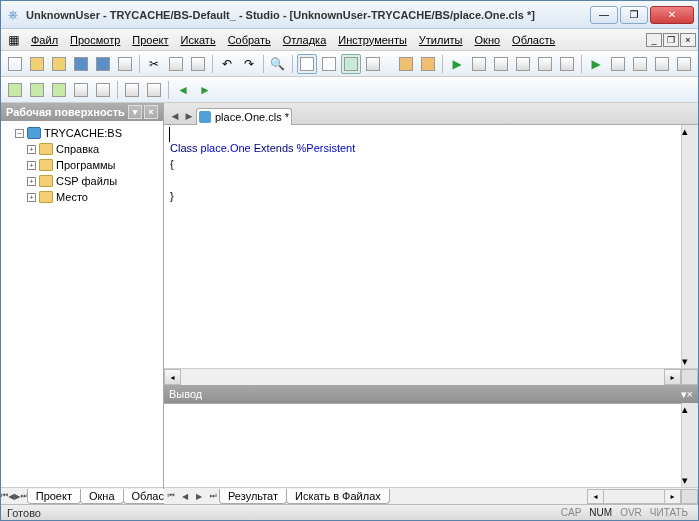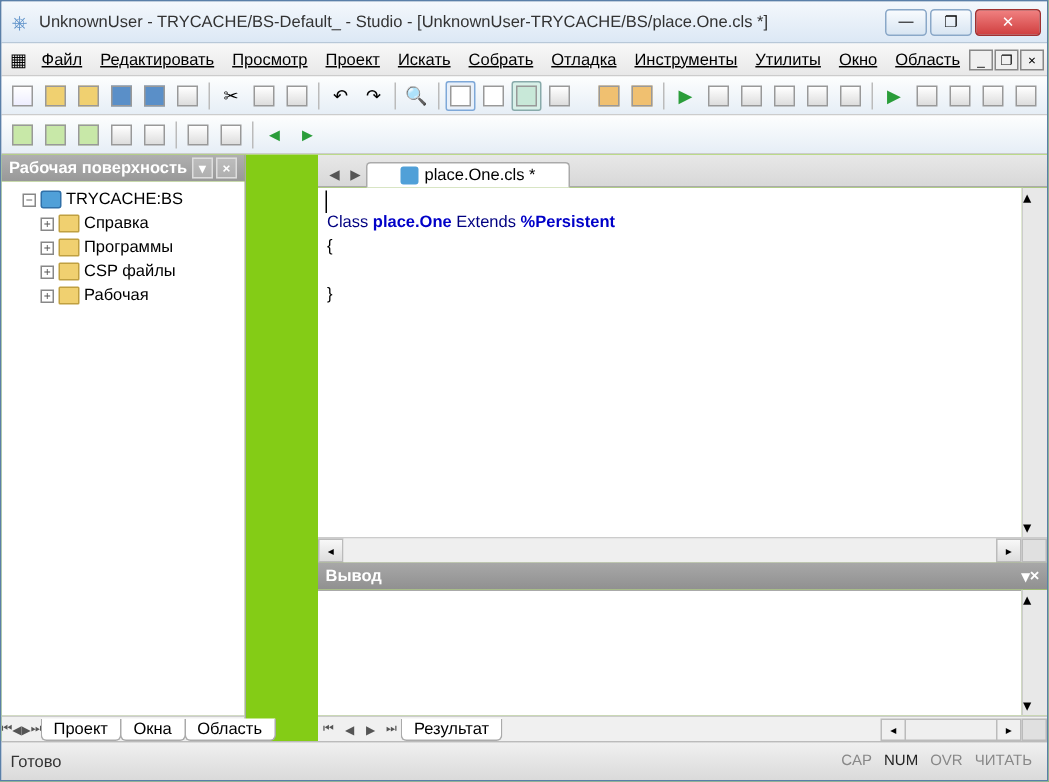--- a/index.html
+++ b/index.html
@@ -6,7 +6,7 @@
 body { width: 699px; height: 521px; overflow: hidden; background: #fff; display: flex; flex-direction: column; border: 1px solid #5a7fa8; }
 .titlebar { height: 28px; background: linear-gradient(#f4f8fc,#dce8f5); display: flex; align-items: center; padding: 0 4px; border-bottom: 1px solid #b8c8d8; }
 .titlebar .appicon { width: 16px; height: 16px; margin-right: 5px; display:flex;align-items:center;justify-content:center;color:#5a8fc8;font-size:13px; }
-.titlebar .title { flex: 1; color: #333; }
+.titlebar .title { flex: 1; color: #333; font-weight: bold; }
 .winbtns { display: flex; gap: 2px; }
 .winbtn { width: 28px; height: 18px; border: 1px solid #8aa8c8; border-radius: 3px; display: flex; align-items: center; justify-content: center; font-size: 10px; background: linear-gradient(#f8fbfe,#d8e5f2); cursor: pointer; }
 .winbtn.close { background: linear-gradient(#f08080,#d04040); color: #fff; border-color: #a03030; width:44px; }

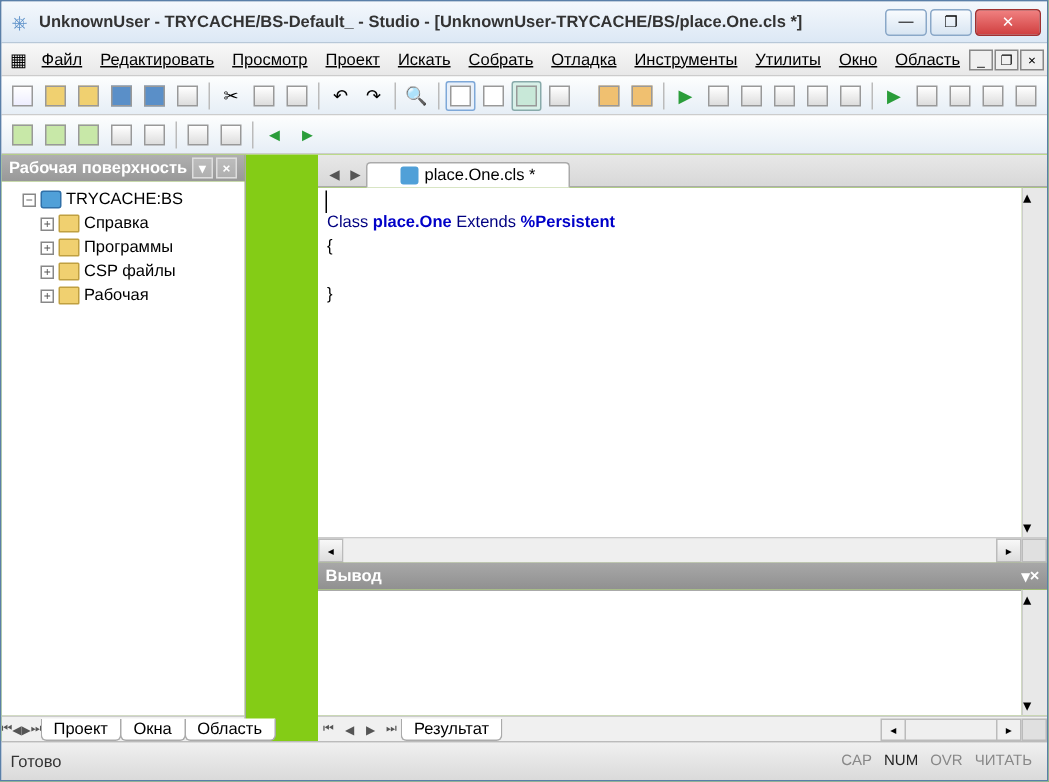--- a/index.html
+++ b/index.html
@@ -75,7 +75,6 @@
 <div class="menubar">
   <span class="menuicon">▦</span>
   <span class="mi">Файл</span>
-  <span class="mi">Редактировать</span>
   <span class="mi">Просмотр</span>
   <span class="mi">Проект</span>
   <span class="mi">Искать</span>

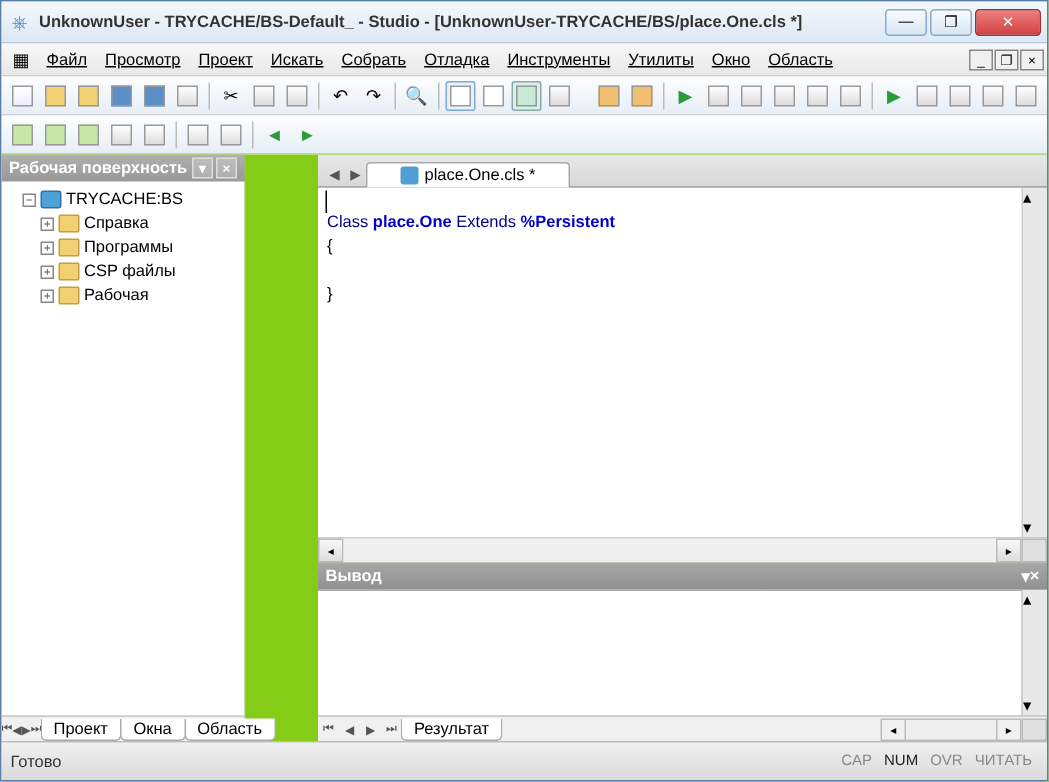--- a/index.html
+++ b/index.html
@@ -19,7 +19,7 @@
 .tbtn { width: 20px; height: 20px; display: flex; align-items: center; justify-content: center; border: 1px solid transparent; border-radius: 2px; cursor: pointer; font-size: 12px; }
 .tsep { width: 1px; height: 18px; background: #bbb; margin: 0 2px; }
 .stub { width: 14px; height: 14px; border: 1px solid #999; background: linear-gradient(#fff,#ddd); }
-.workarea { flex: 1; display: flex; overflow: hidden; background: #84cc16; gap: 48px; }
+.workarea { flex: 1; display: flex; overflow: hidden; background: #b91c1c; }
 .sidebar { width: 163px; display: flex; flex-direction: column; border-right: 1px solid #aaa; }
 .panehdr { height: 18px; background: linear-gradient(#b0b0b0,#989898); color: #fff; font-weight: bold; display: flex; align-items: center; padding: 0 5px; font-size: 10px; }
 .panehdr .pbtn { width: 14px; height: 14px; margin-left: 2px; border: 1px solid #ddd; background: rgba(255,255,255,.2); cursor: pointer; font-size:9px;display:flex;align-items:center;justify-content:center;color:#fff; }

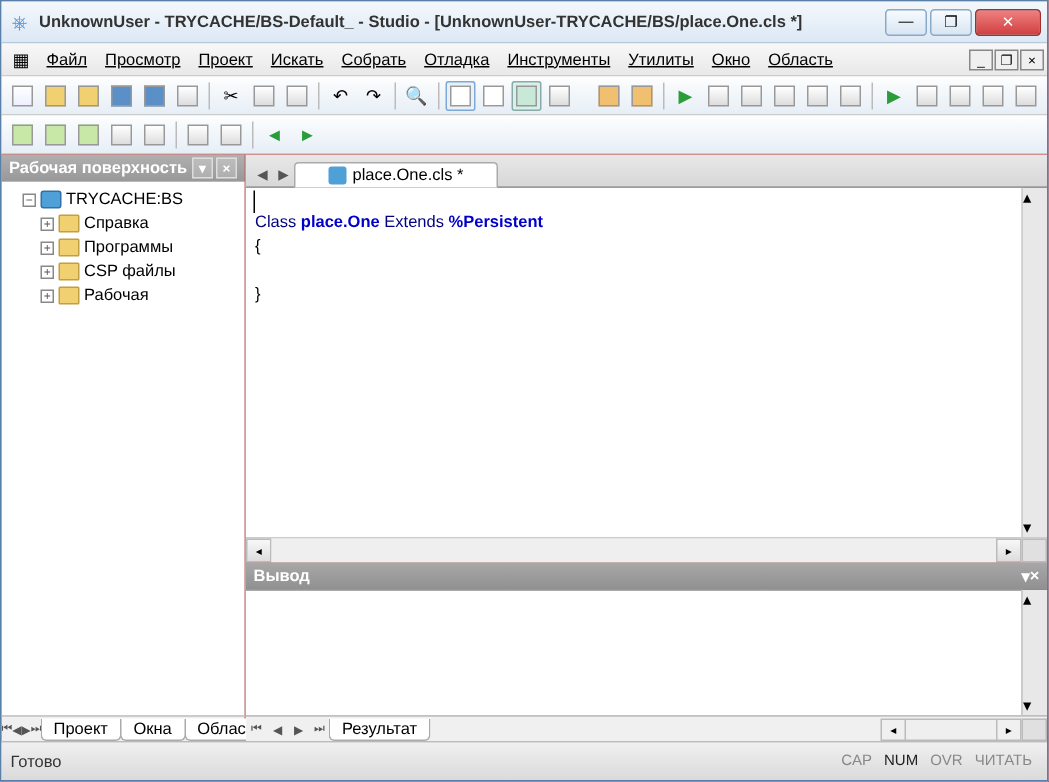--- a/index.html
+++ b/index.html
@@ -33,7 +33,7 @@
 .editpane { flex: 1; display: flex; flex-direction: column; overflow: hidden; }
 .tabstrip { height: 22px; background: linear-gradient(#e8e8e8,#d8d8d8); display: flex; align-items: flex-end; padding: 0 4px; border-bottom: 1px solid #aaa; }
 .arrow { width: 14px; height: 16px; display: flex; align-items: center; justify-content: center; cursor: pointer; font-size: 9px; color: #555; }
-.ftab { background: #fff; border: 1px solid #aaa; border-bottom: none; padding: 2px 22px; margin-bottom: -1px; display: flex; align-items: center; gap: 4px; cursor: pointer; border-radius: 3px 3px 0 0; }
+.ftab { background: #fff; border: 1px solid #aaa; border-bottom: none; padding: 2px 2px; margin-bottom: -1px; display: flex; align-items: center; gap: 4px; cursor: pointer; border-radius: 3px 3px 0 0; }
 .ftab .ticon2 { width:12px;height:12px;background:#50a0d8;border-radius:2px; }
 .codeeditor { flex: 1; background: #fff; overflow: auto; font-family: 'Courier New', monospace; font-size: 13px; padding: 2px 6px; white-space: pre; position: relative; }
 .codeeditor .cl { height: 16px; }

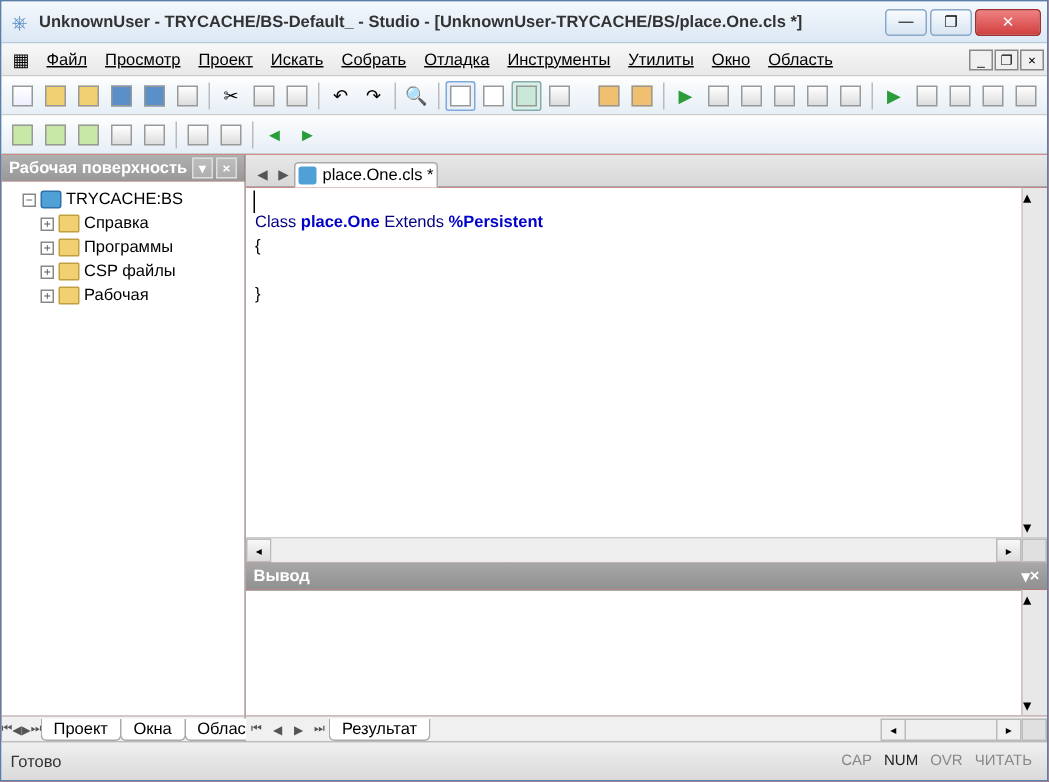--- a/index.html
+++ b/index.html
@@ -39,7 +39,7 @@
 .codeeditor .cl { height: 16px; }
 .cmt { color: #008000; }
 .kw { color: #000080; text-align: right; }
-.cls { color: #0000c8; font-weight: bold; }
+.cls { color: #0000c8; }
 .cursor { position: absolute; left: 5px; top: 2px; width: 0; height: 15px; border-left: 1px solid #000; }
 .hscroll { height: 17px; background: #e8e8e8; border-top: 1px solid #ccc; display: flex; }
 .hscroll .sbtn { width: 17px; height: 100%; border: 1px solid #bbb; background: linear-gradient(#f8f8f8,#ddd); font-size: 8px; display: flex; align-items: center; justify-content: center; cursor: pointer; }

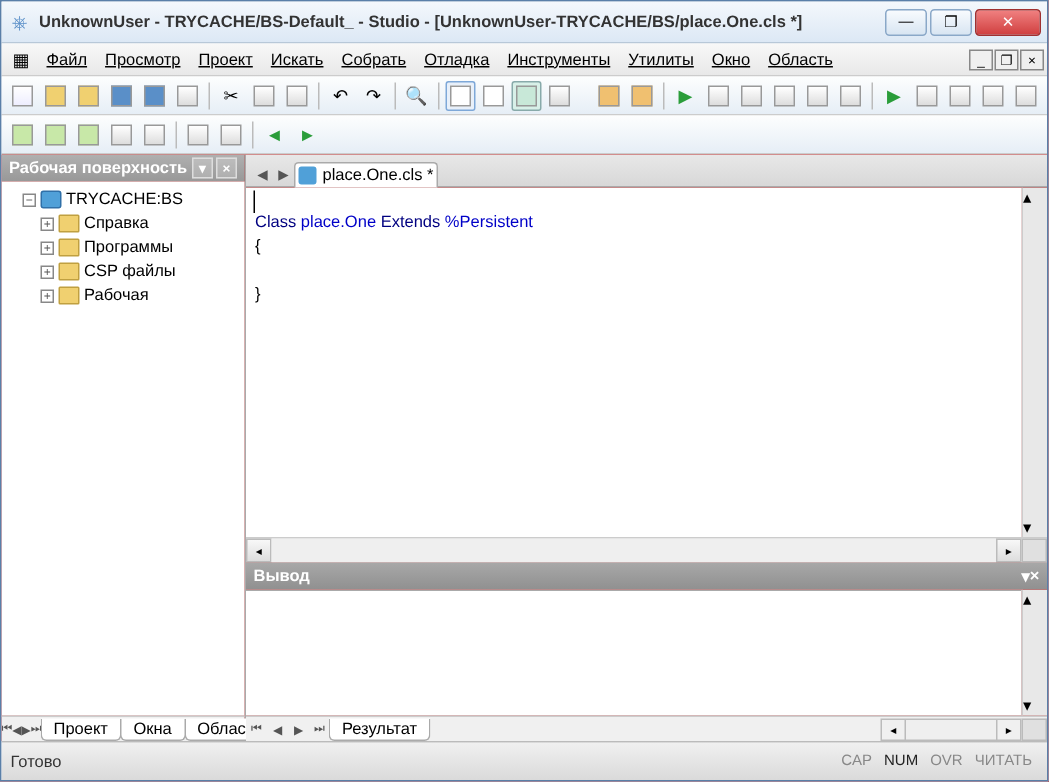--- a/index.html
+++ b/index.html
@@ -235,7 +235,7 @@
       <div class="tnode lv2">
         <span class="tw">+</span>
         <span class="ticon"></span>
-        <span>Рабочая</span>
+        <span>Место</span>
       </div>
     </div>
     <div class="btabs">

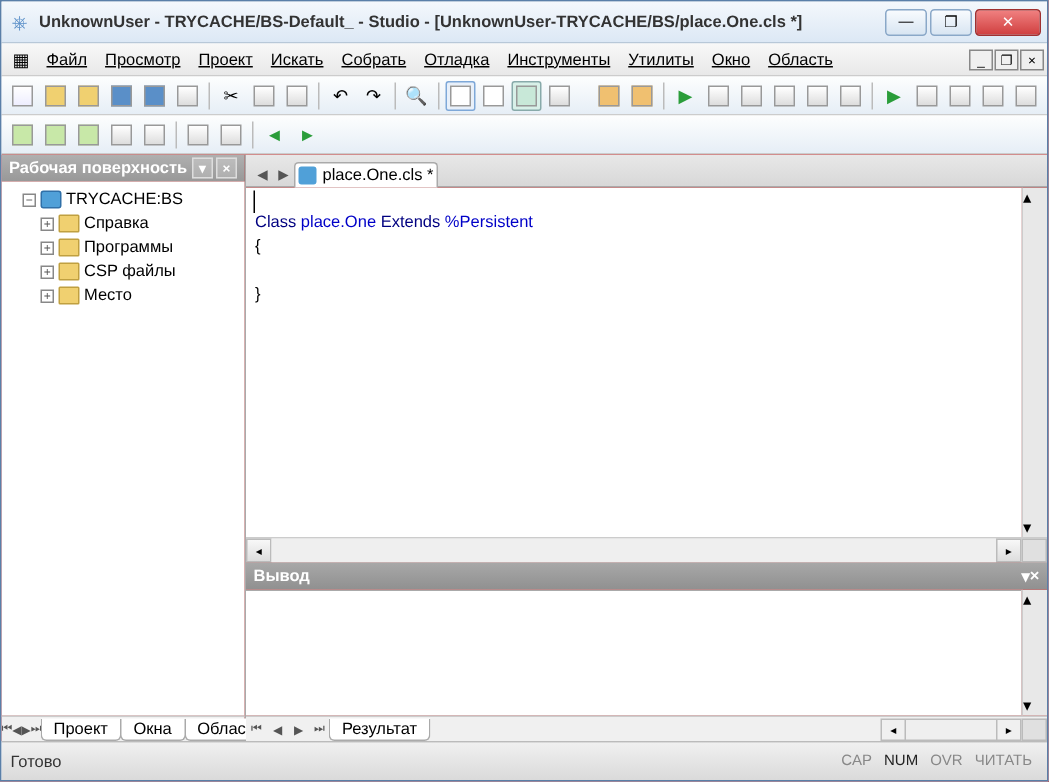--- a/index.html
+++ b/index.html
@@ -45,7 +45,7 @@
 .hscroll .sbtn { width: 17px; height: 100%; border: 1px solid #bbb; background: linear-gradient(#f8f8f8,#ddd); font-size: 8px; display: flex; align-items: center; justify-content: center; cursor: pointer; }
 .hscroll .track { flex: 1; background: #efefef; }
 .hscroll .sizegrip { width:17px;height:100%;background:#e0e0e0;border:1px solid #bbb; }
-.outhdr { height: 18px; background: linear-gradient(#a8a8a8,#909090); color: #fff; display: flex; align-items: center; padding: 0 5px; font-size: 10px; font-weight: bold; }
+.outhdr { height: 18px; background: linear-gradient(#a8a8a8,#909090); color: #fff; display: flex; align-items: center; padding: 0 5px; font-size: 10px; font-weight: normal; }
 .output { height: 84px; background: #fff; border-top: 1px solid #aaa; }
 .btabs { height: 17px; background: #f0f0f0; display: flex; align-items: center; border-top: 1px solid #ccc; font-size: 10px; }
 .btabs .btab { padding: 1px 8px; border: 1px solid #aaa; border-top: none; border-radius: 0 0 4px 4px; margin-left: -1px; cursor: pointer; background: #fff; }

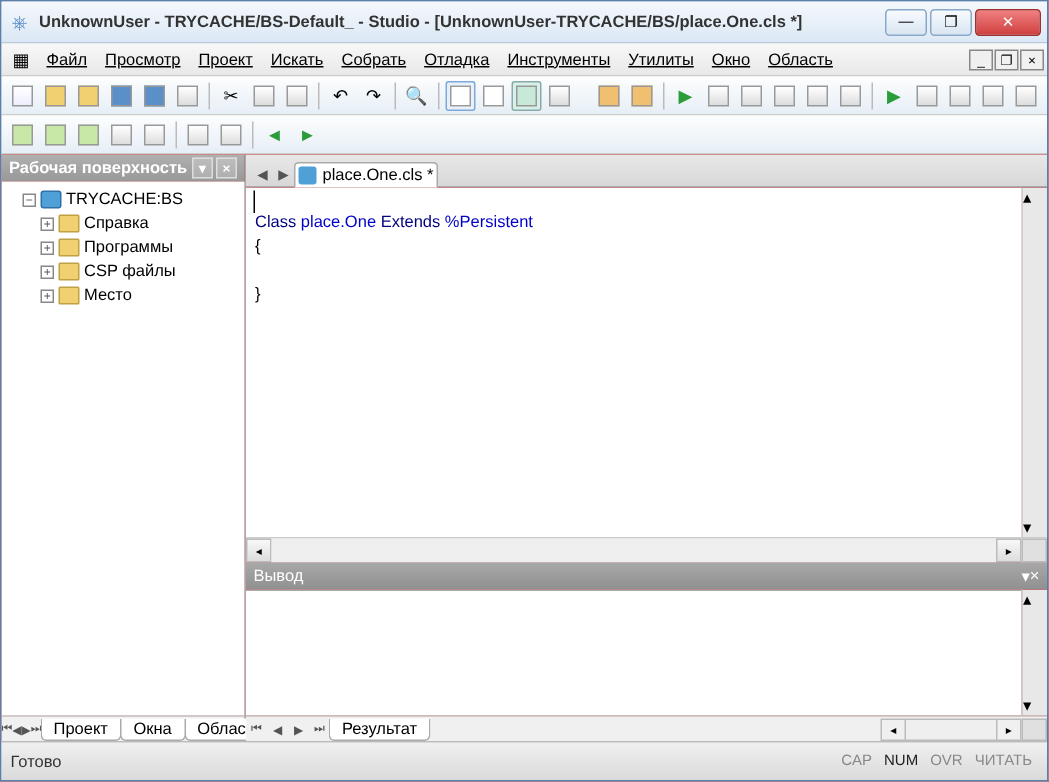--- a/index.html
+++ b/index.html
@@ -294,6 +294,7 @@
       <span class="nav">▶</span>
       <span class="nav">⏭</span>
       <span class="btab active">Результат</span>
+      <span class="btab">Искать в Файлах</span>
       <div style="flex:1"></div>
       <div class="sbtn" style="width:17px;height:15px;border:1px solid #bbb;font-size:8px;display:flex;align-items:center;justify-content:center">◂</div>
       <div style="width:60px;height:15px;background:#efefef;border-top:1px solid #bbb;border-bottom:1px solid #bbb"></div>

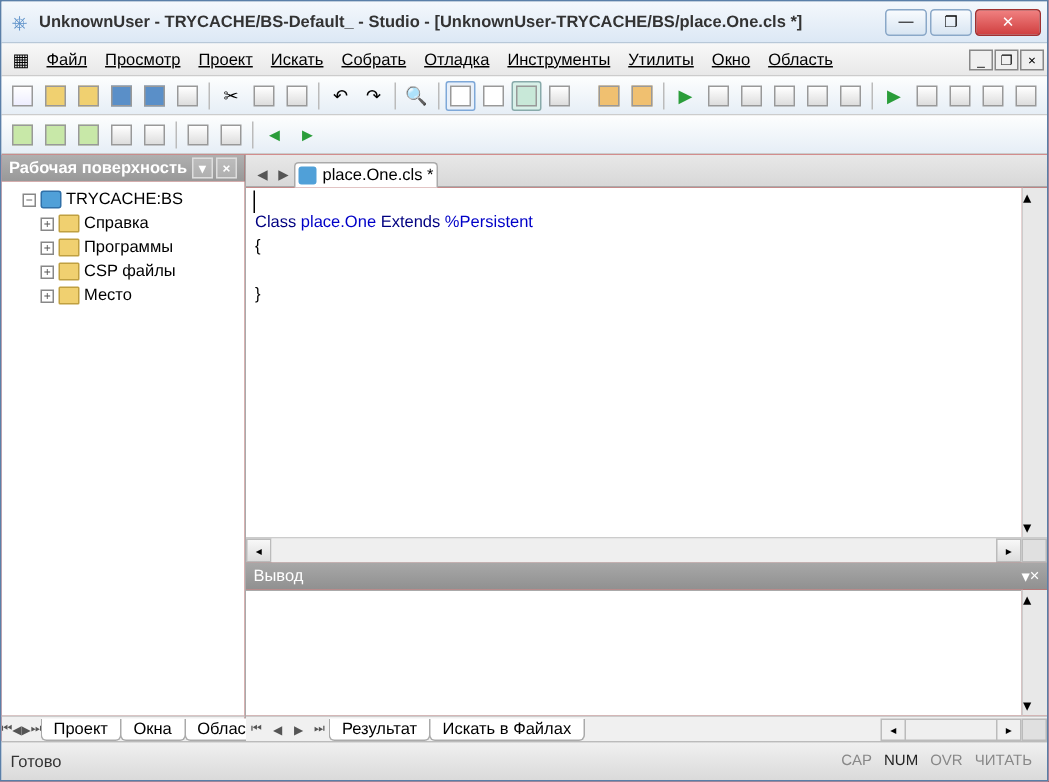--- a/index.html
+++ b/index.html
@@ -51,7 +51,7 @@
 .btabs .btab { padding: 1px 8px; border: 1px solid #aaa; border-top: none; border-radius: 0 0 4px 4px; margin-left: -1px; cursor: pointer; background: #fff; }
 .btabs .btab.active { background: #fff; font-weight: normal; }
 .btabs .nav { width: 14px; height: 14px; display: flex; align-items: center; justify-content: center; cursor: pointer; font-size: 8px; color: #555; }
-.statusbar { height: 26px; background: linear-gradient(#f0f0f0,#dadada); border-top: 1px solid #bbb; display: flex; align-items: center; padding: 0 6px; color: #333; font-size: 11px; }
+.statusbar { height: 16px; background: linear-gradient(#f0f0f0,#dadada); border-top: 1px solid #bbb; display: flex; align-items: center; padding: 0 6px; color: #333; font-size: 11px; }
 .statusbar .sp { flex: 1; }
 .statusbar .ind { padding: 0 4px; color: #888; font-size:10px; }
 .statusbar .ind.on { color: #222; }

